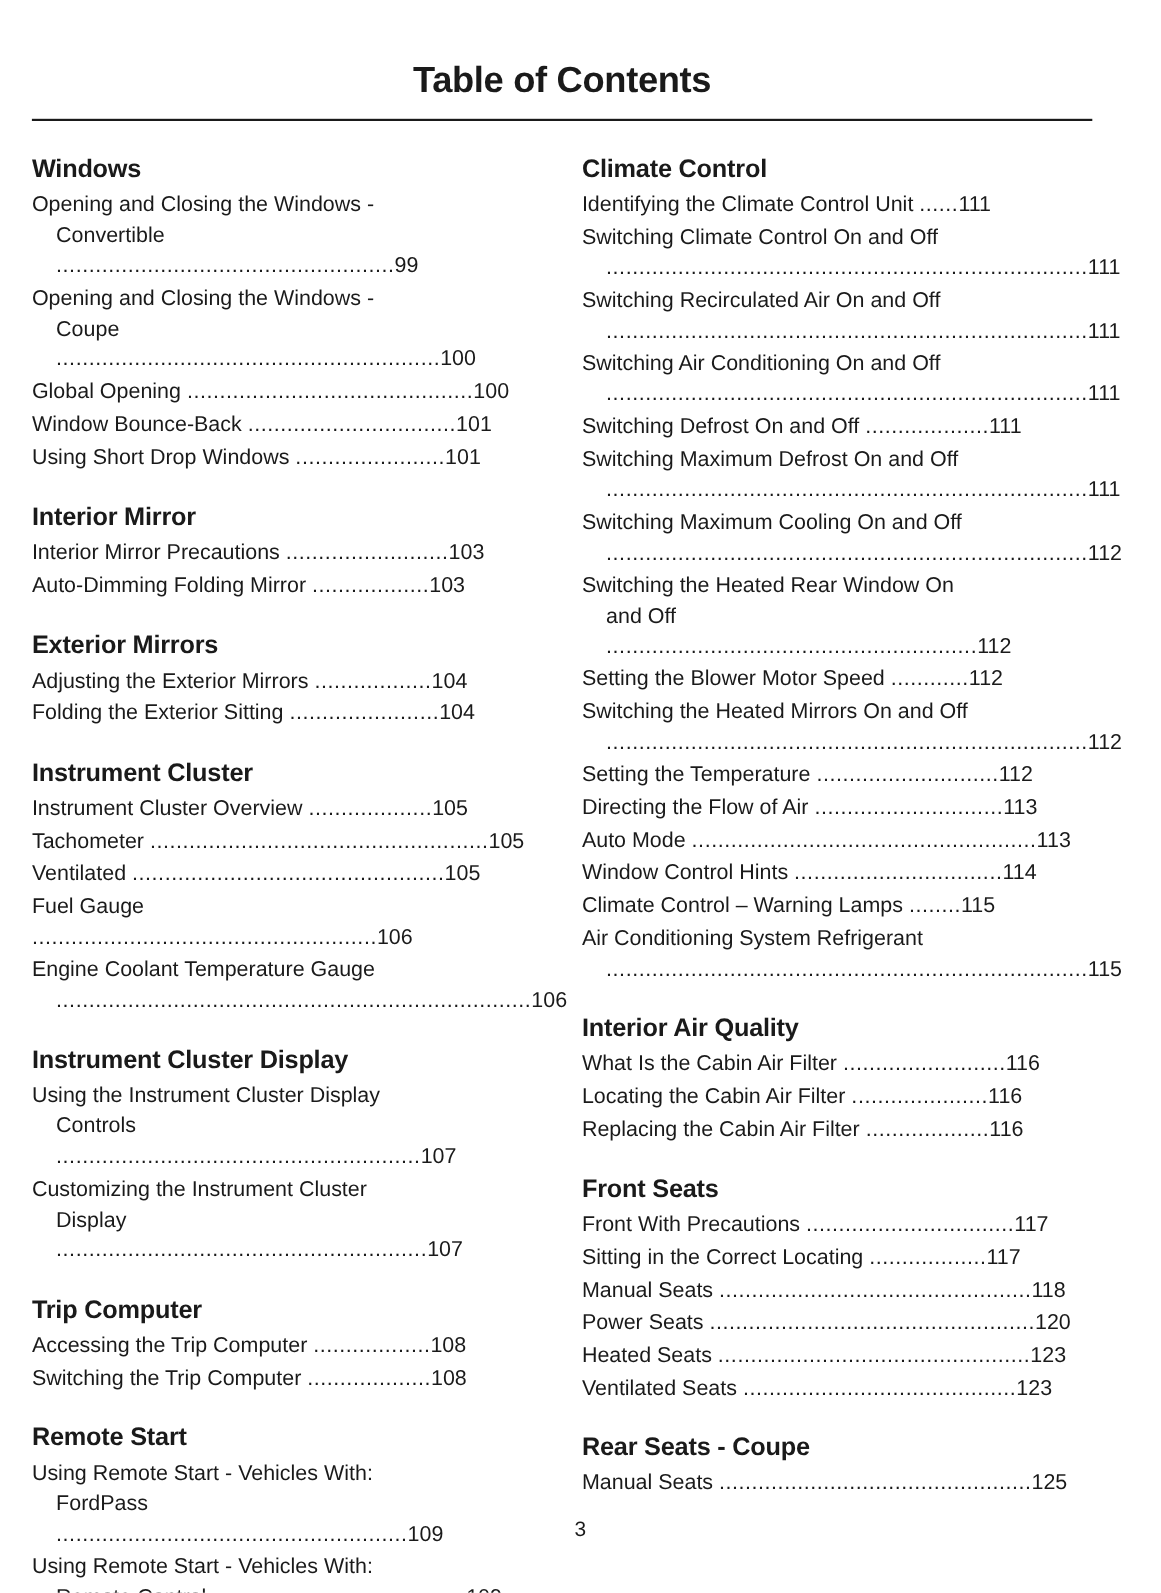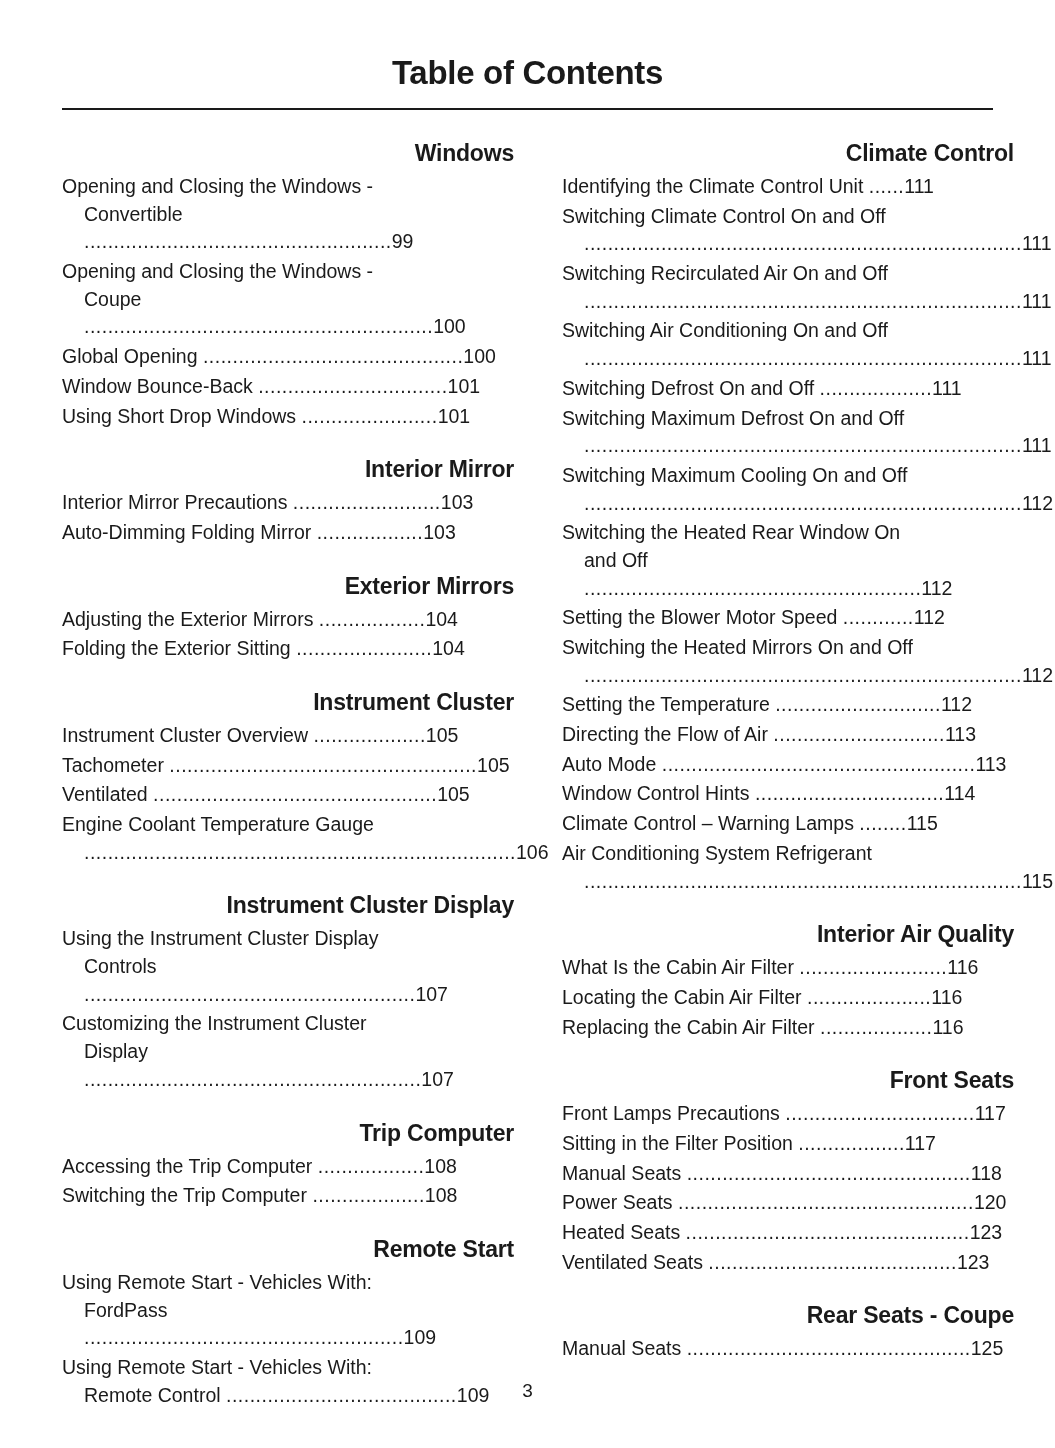--- a/index.html
+++ b/index.html
@@ -21,7 +21,7 @@
     width: 1055px;
     height: 1448px;
     box-sizing: border-box;
-    padding: 40px 62px 0 62px;
+    padding: 40px 62px 0 29px;
   }
   .doc-title {
     text-align: center;

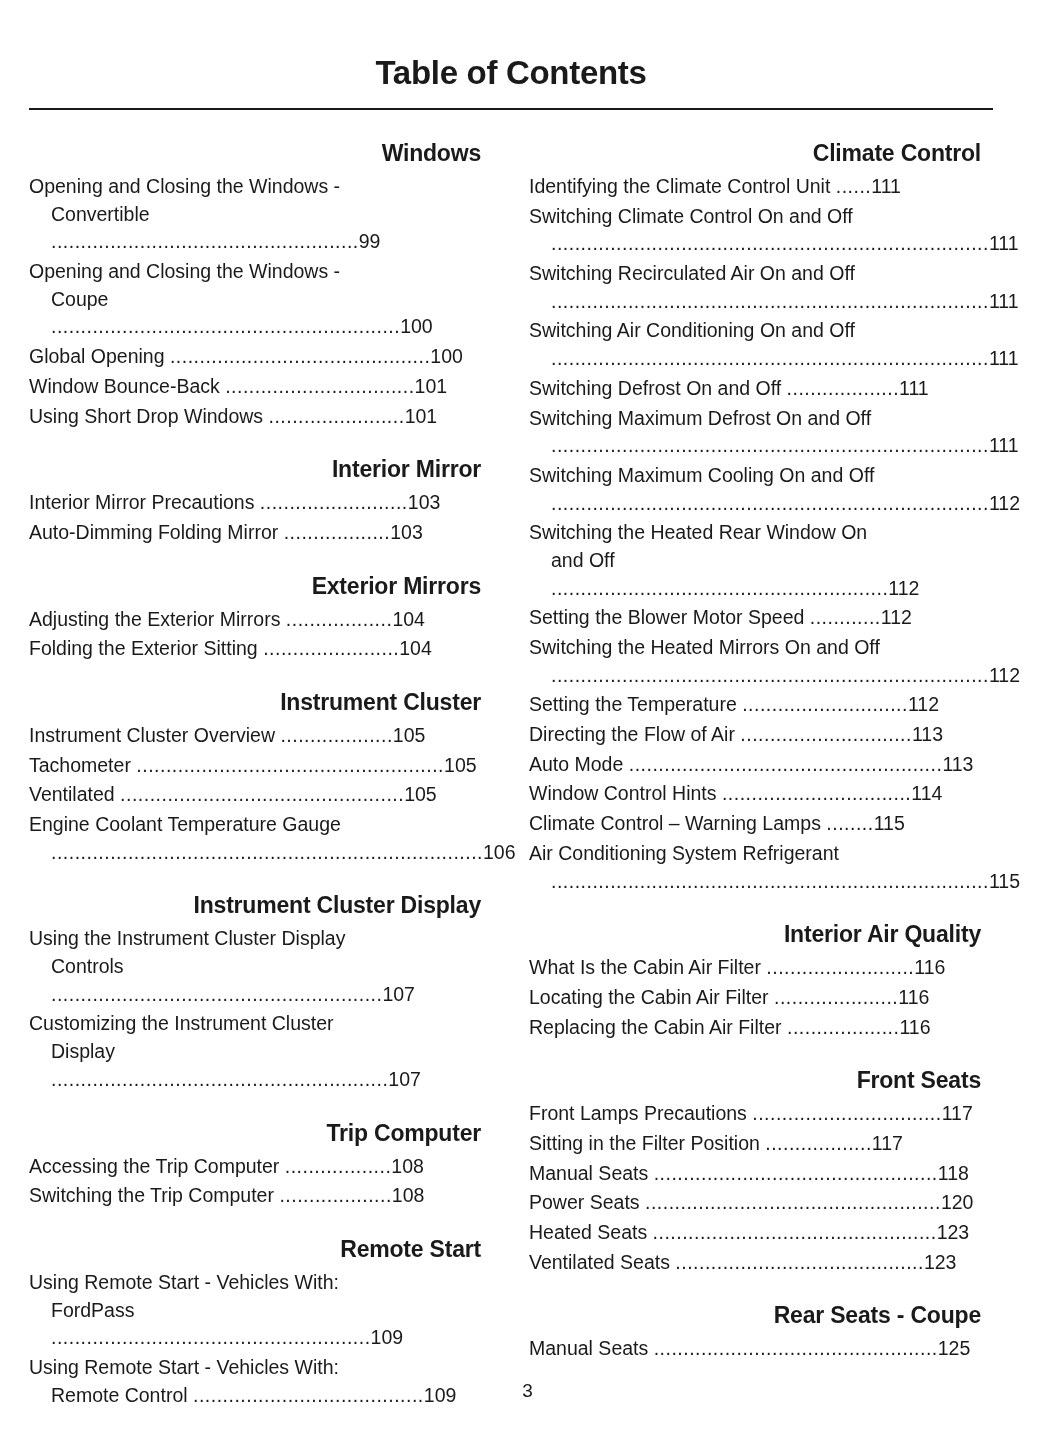--- a/index.html
+++ b/index.html
@@ -52,7 +52,6 @@
     font-weight: bold;
     letter-spacing: -0.2px;
     margin: 0 0 6px 0;
-    text-align: right;
   }
   .entry {
     font-size: 19.5px;

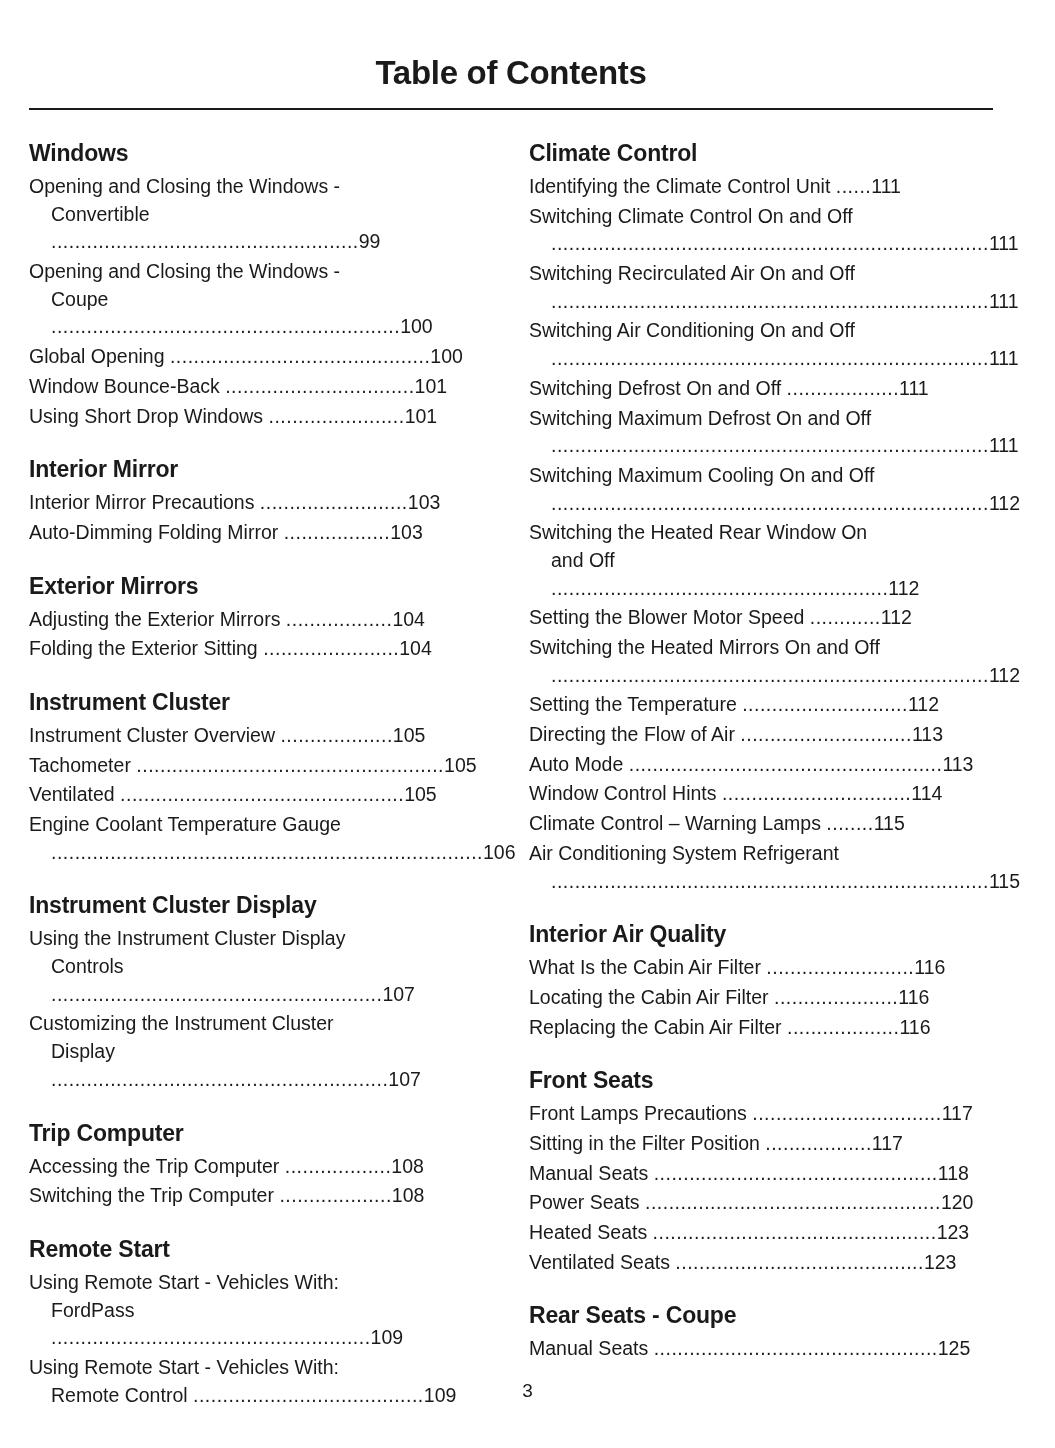--- a/index.html
+++ b/index.html
@@ -116,6 +116,7 @@
           <div class="entry"><span class="txt">Instrument Cluster Overview</span> <span class="dots">...................</span><span class="pg">105</span></div>
           <div class="entry"><span class="txt">Tachometer</span> <span class="dots">....................................................</span><span class="pg">105</span></div>
           <div class="entry"><span class="txt">Ventilated</span> <span class="dots">................................................</span><span class="pg">105</span></div>
+          <div class="entry"><span class="txt">Fuel Gauge</span> <span class="dots">.....................................................</span><span class="pg">106</span></div>
           <div class="entry wrap"><span class="txt">Engine Coolant Temperature Gauge</span><br><span class="txt"></span><span class="dots">.........................................................................</span><span class="pg">106</span></div>
         </div>
         <div class="sec">

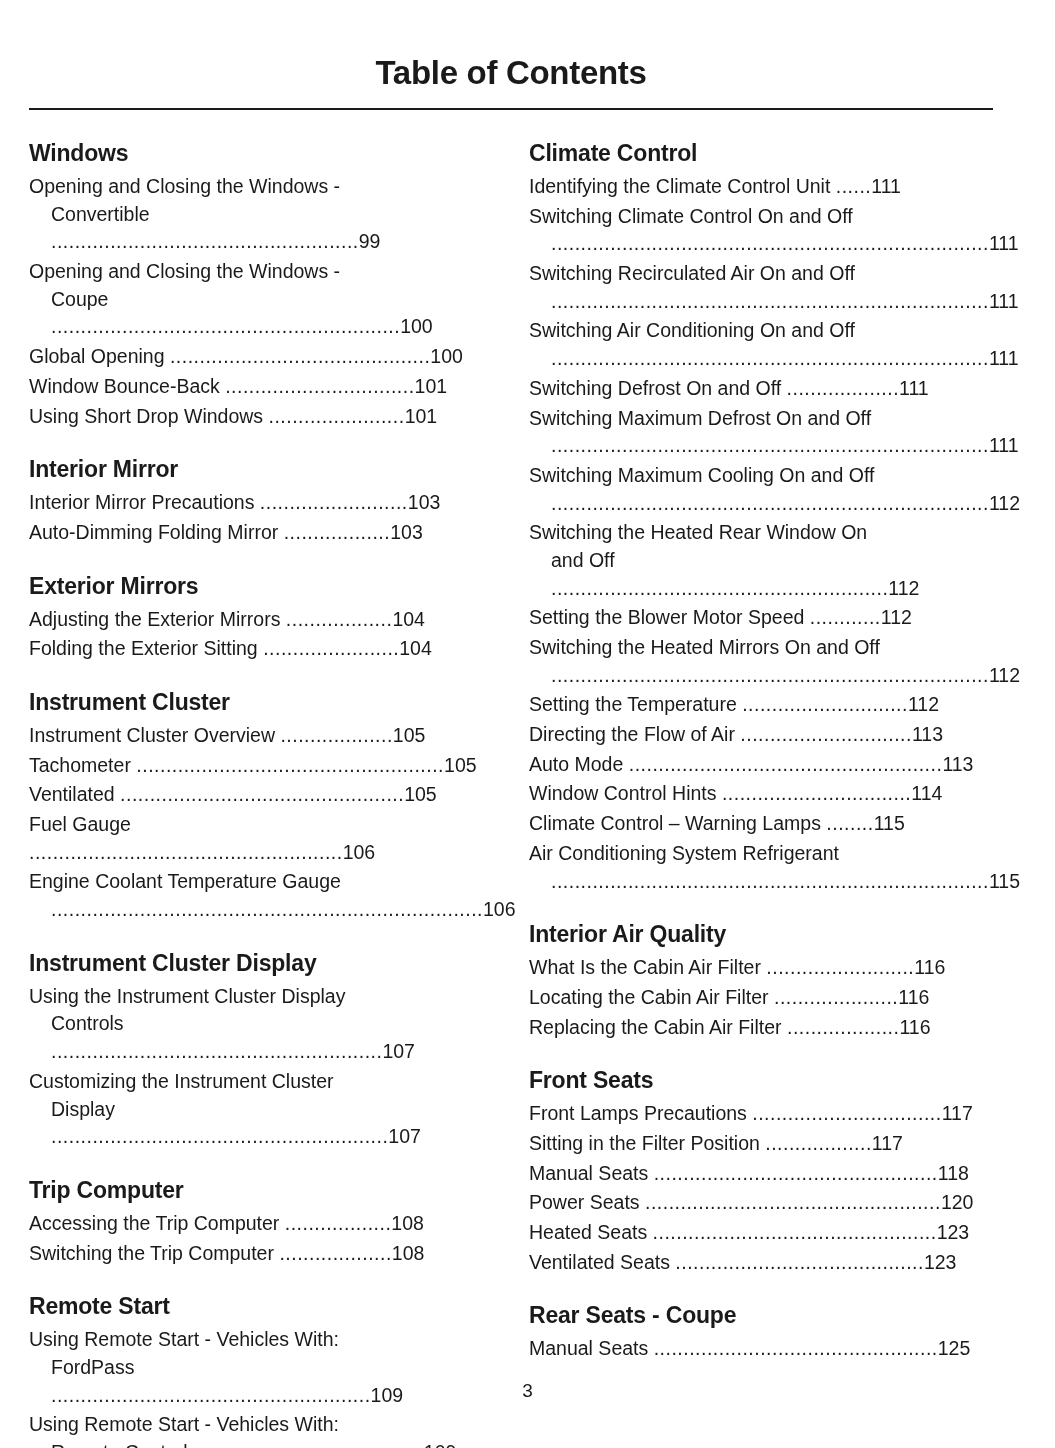--- a/index.html
+++ b/index.html
@@ -163,7 +163,7 @@
         </div>
         <div class="sec">
           <div class="sec-title">Front Seats</div>
-          <div class="entry"><span class="txt">Front Lamps Precautions</span> <span class="dots">................................</span><span class="pg">117</span></div>
+          <div class="entry"><span class="txt">Front With Precautions</span> <span class="dots">................................</span><span class="pg">117</span></div>
           <div class="entry"><span class="txt">Sitting in the Filter Position</span> <span class="dots">..................</span><span class="pg">117</span></div>
           <div class="entry"><span class="txt">Manual Seats</span> <span class="dots">................................................</span><span class="pg">118</span></div>
           <div class="entry"><span class="txt">Power Seats</span> <span class="dots">..................................................</span><span class="pg">120</span></div>

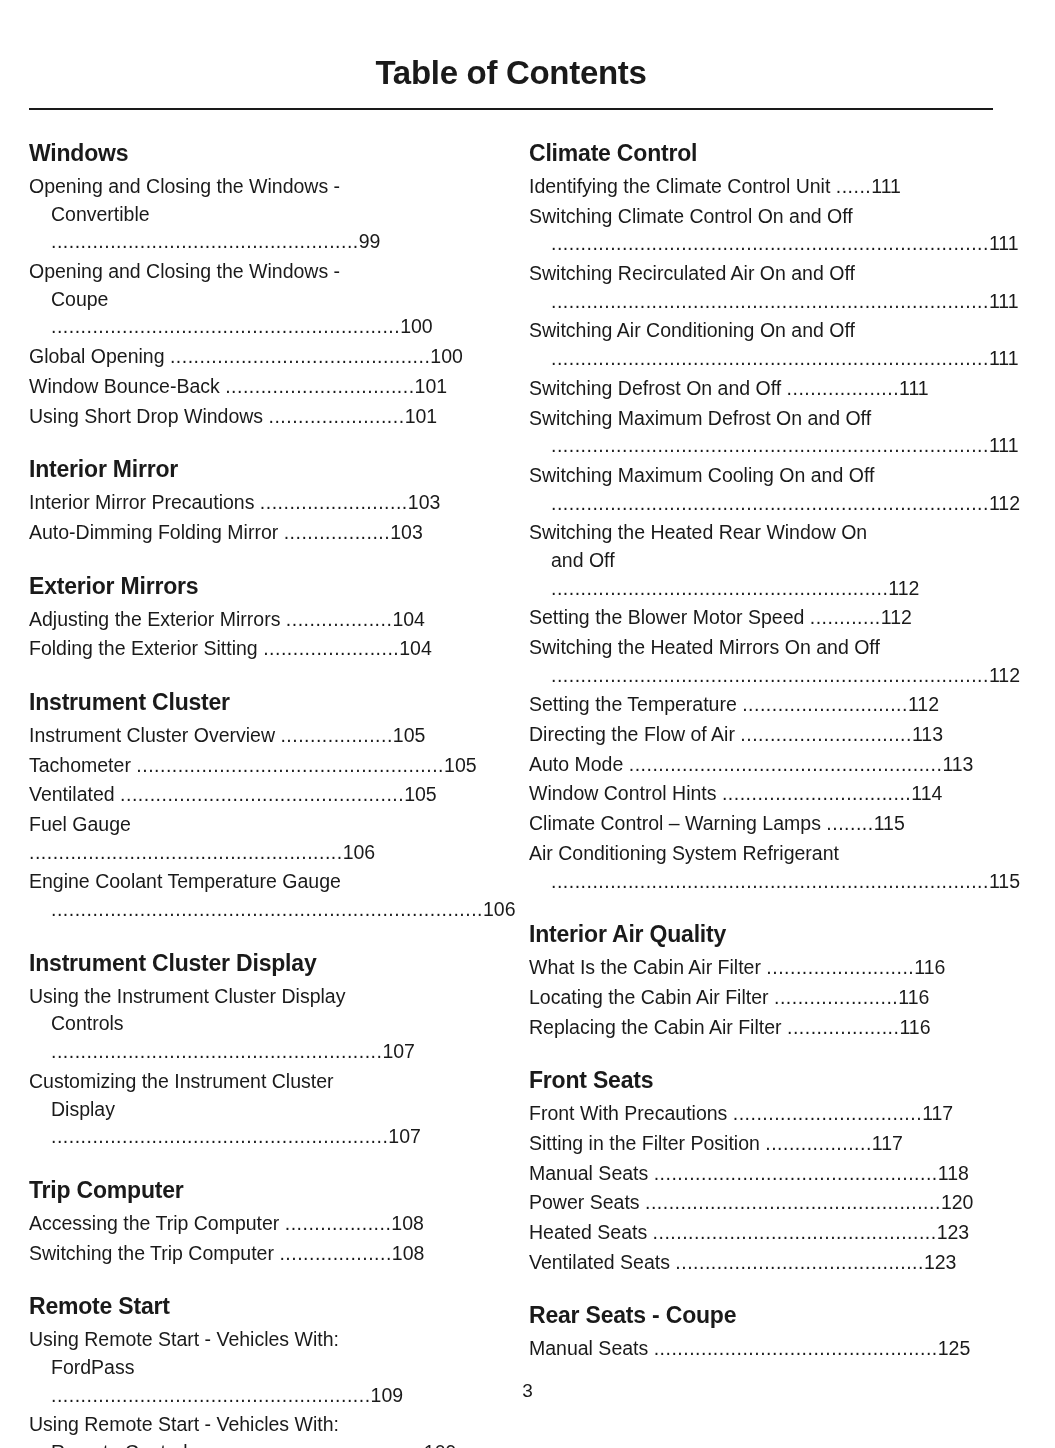--- a/index.html
+++ b/index.html
@@ -164,7 +164,7 @@
         <div class="sec">
           <div class="sec-title">Front Seats</div>
           <div class="entry"><span class="txt">Front With Precautions</span> <span class="dots">................................</span><span class="pg">117</span></div>
-          <div class="entry"><span class="txt">Sitting in the Filter Position</span> <span class="dots">..................</span><span class="pg">117</span></div>
+          <div class="entry"><span class="txt">Sitting in the Correct Locating</span> <span class="dots">..................</span><span class="pg">117</span></div>
           <div class="entry"><span class="txt">Manual Seats</span> <span class="dots">................................................</span><span class="pg">118</span></div>
           <div class="entry"><span class="txt">Power Seats</span> <span class="dots">..................................................</span><span class="pg">120</span></div>
           <div class="entry"><span class="txt">Heated Seats</span> <span class="dots">................................................</span><span class="pg">123</span></div>

